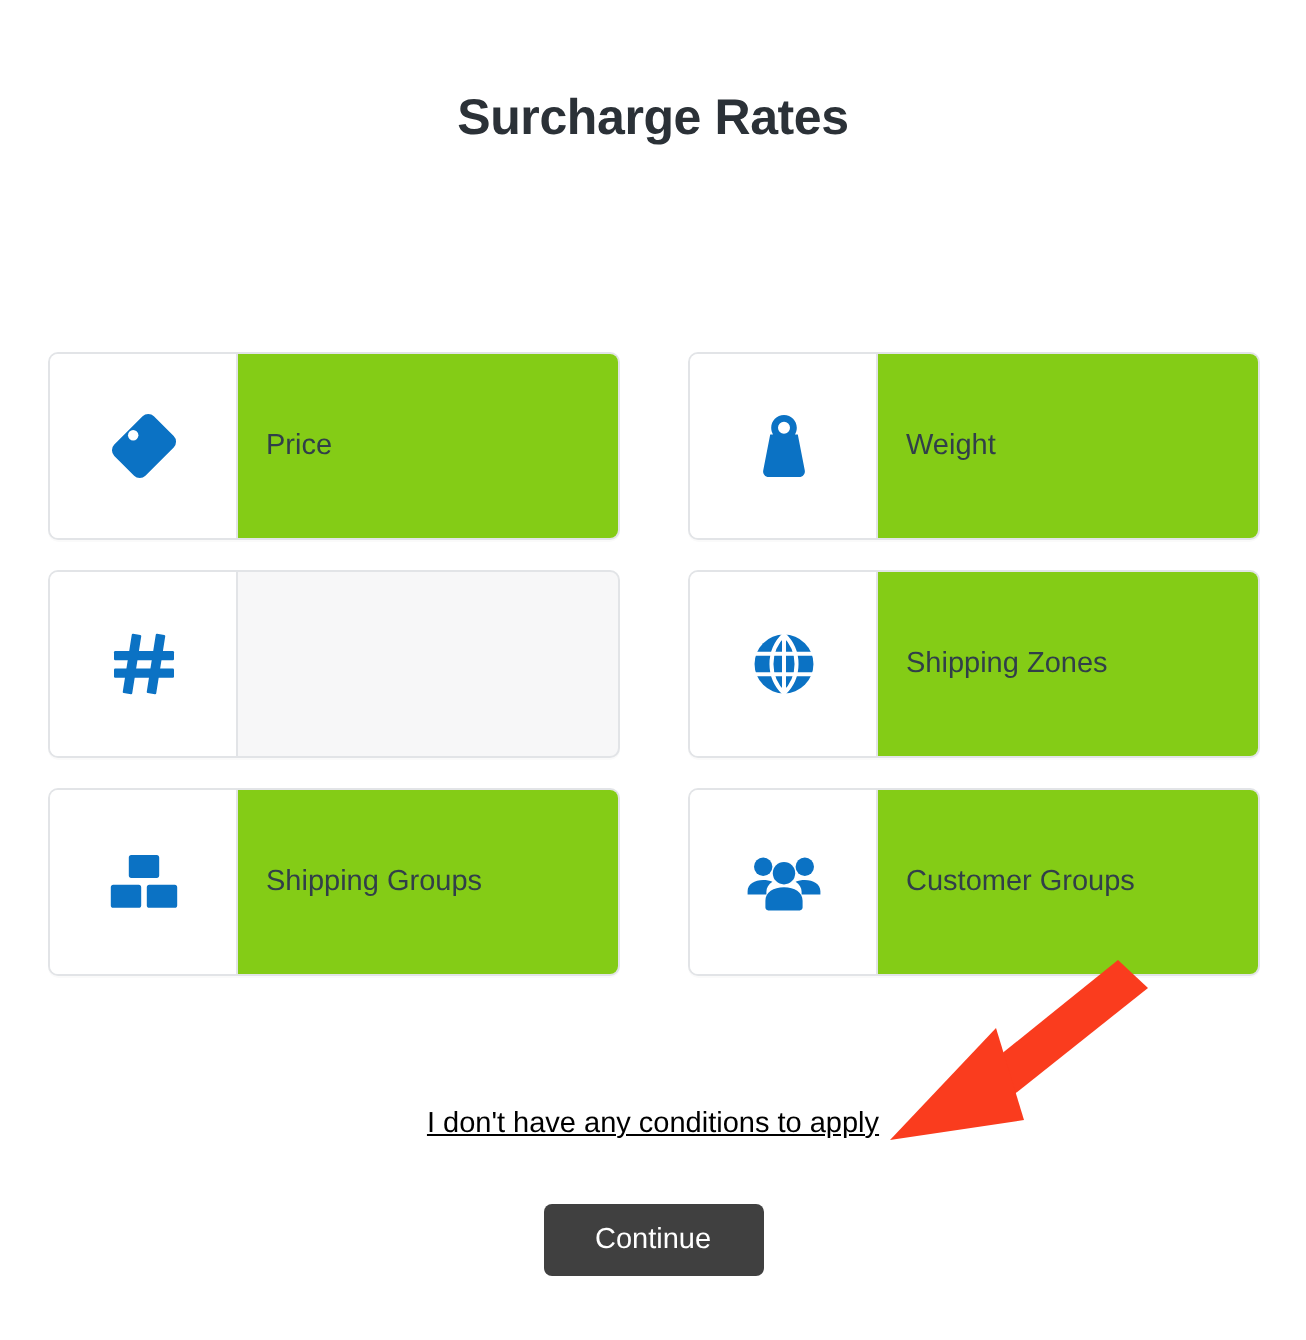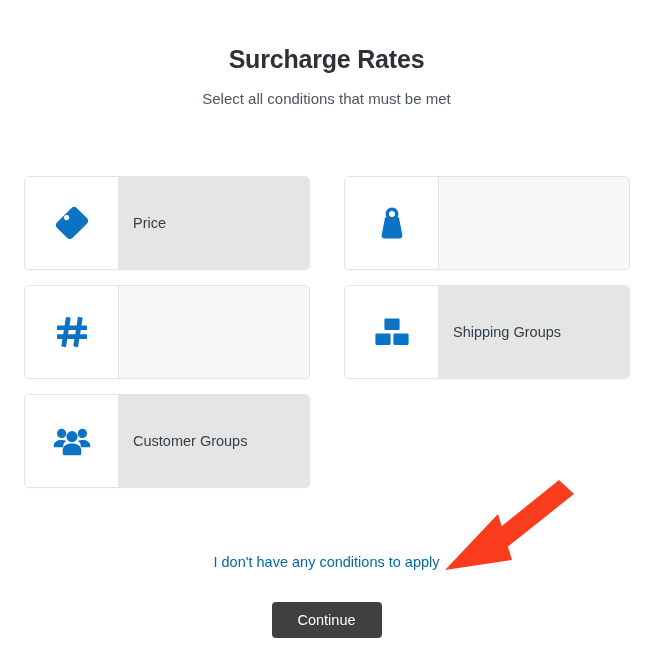--- a/index.html
+++ b/index.html
@@ -147,7 +147,6 @@
 
   <div class="header">
     <div class="title-line-1">Surcharge Rates</div>
-    <div class="subtitle">Select all conditions that must be met</div>
   </div>
 
   <div class="grid">

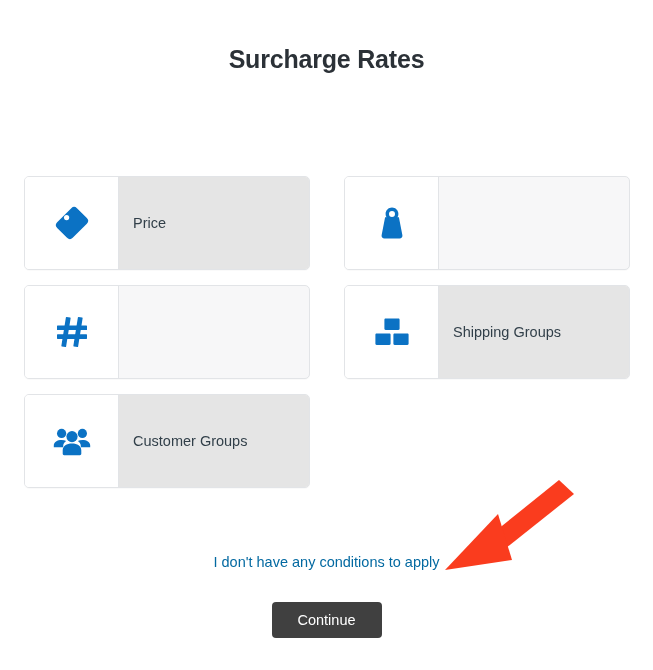--- a/index.html
+++ b/index.html
@@ -85,7 +85,7 @@
   }
   .label-pane {
     flex: 1;
-    background: #e5e5e5;
+    background: #84cc16;
     display: flex;
     align-items: center;
     padding-left: 14px;

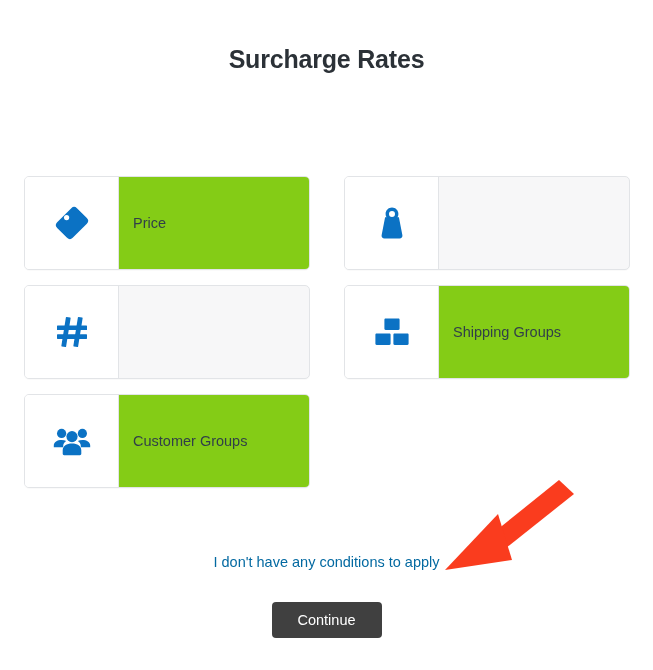--- a/index.html
+++ b/index.html
@@ -169,6 +169,7 @@
           <path d="M20 4.5c-3.6 0-6.4 2.9-6.4 6.4 0 1.2.3 2.3.9 3.3h-1.4L9.6 32.2c-.3 1.7 1 3.3 2.8 3.3h15.2c1.8 0 3.1-1.6 2.8-3.3L26.9 14.2h-1.4c.6-1 .9-2.1.9-3.3 0-3.5-2.8-6.4-6.4-6.4zm0 3.4a3 3 0 1 1 0 6 3 3 0 0 1 0-6z" fill="#0b72c4"></path>
         </svg>
       </div>
+      <div class="label-pane">Weight</div>
     </div>
 
     <div class="option-card">

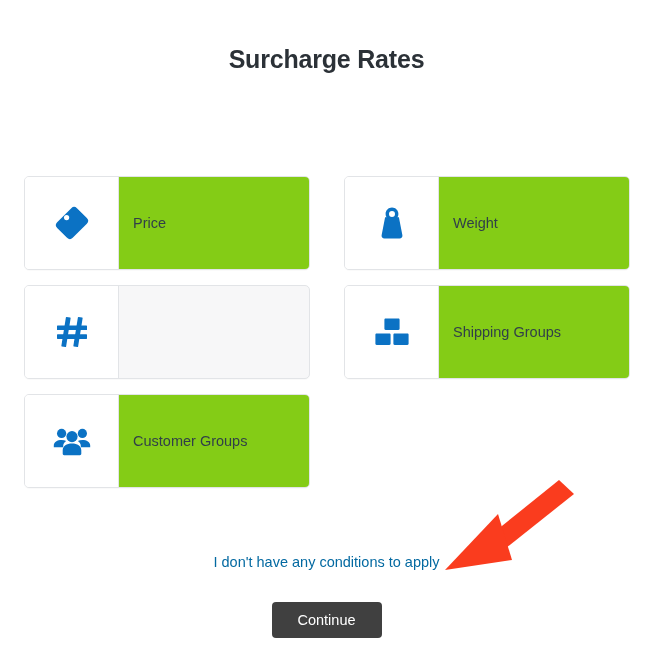--- a/index.html
+++ b/index.html
@@ -185,6 +185,21 @@
       </div>
     </div>
 
+    <div class="option-card">
+      <div class="icon-pane">
+        <svg width="38" height="38" viewBox="0 0 40 40" aria-hidden="true">
+          <circle cx="20" cy="20" r="15.5" fill="#0b72c4"></circle>
+          <g stroke="#ffffff" stroke-width="2.1" fill="none">
+            <line x1="5" y1="14.6" x2="35" y2="14.6"></line>
+            <line x1="4.4" y1="25.4" x2="35.6" y2="25.4"></line>
+            <line x1="20" y1="4" x2="20" y2="36"></line>
+            <path d="M20 4.6c-4.4 4.2-6.6 9.6-6.6 15.4s2.2 11.2 6.6 15.4"></path>
+            <path d="M20 4.6c4.4 4.2 6.6 9.6 6.6 15.4s-2.2 11.2-6.6 15.4"></path>
+          </g>
+        </svg>
+      </div>
+      <div class="label-pane">Shipping Zones</div>
+    </div>
 
     <div class="option-card">
       <div class="icon-pane">

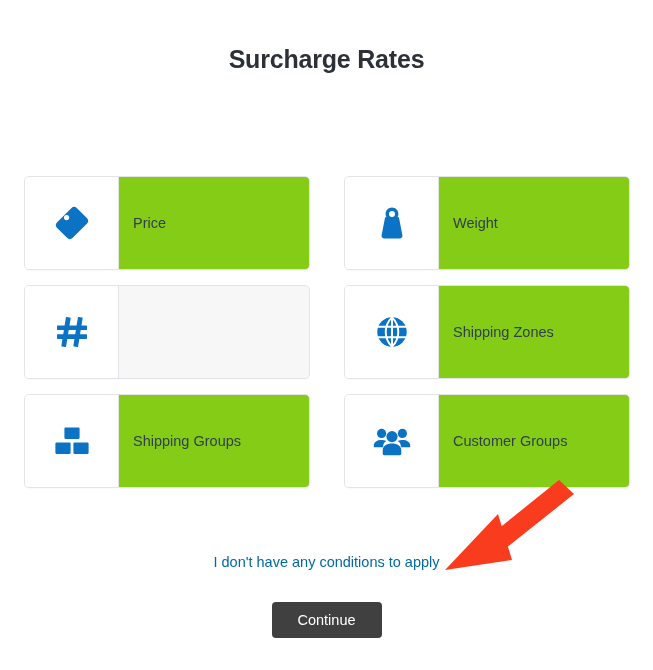--- a/index.html
+++ b/index.html
@@ -104,7 +104,8 @@
   }
   .skip-link {
     font-size: 14.5px;
-    color: #0369a1;
+    color: #000000;
+    text-decoration: underline;
     cursor: pointer;
   }
 

